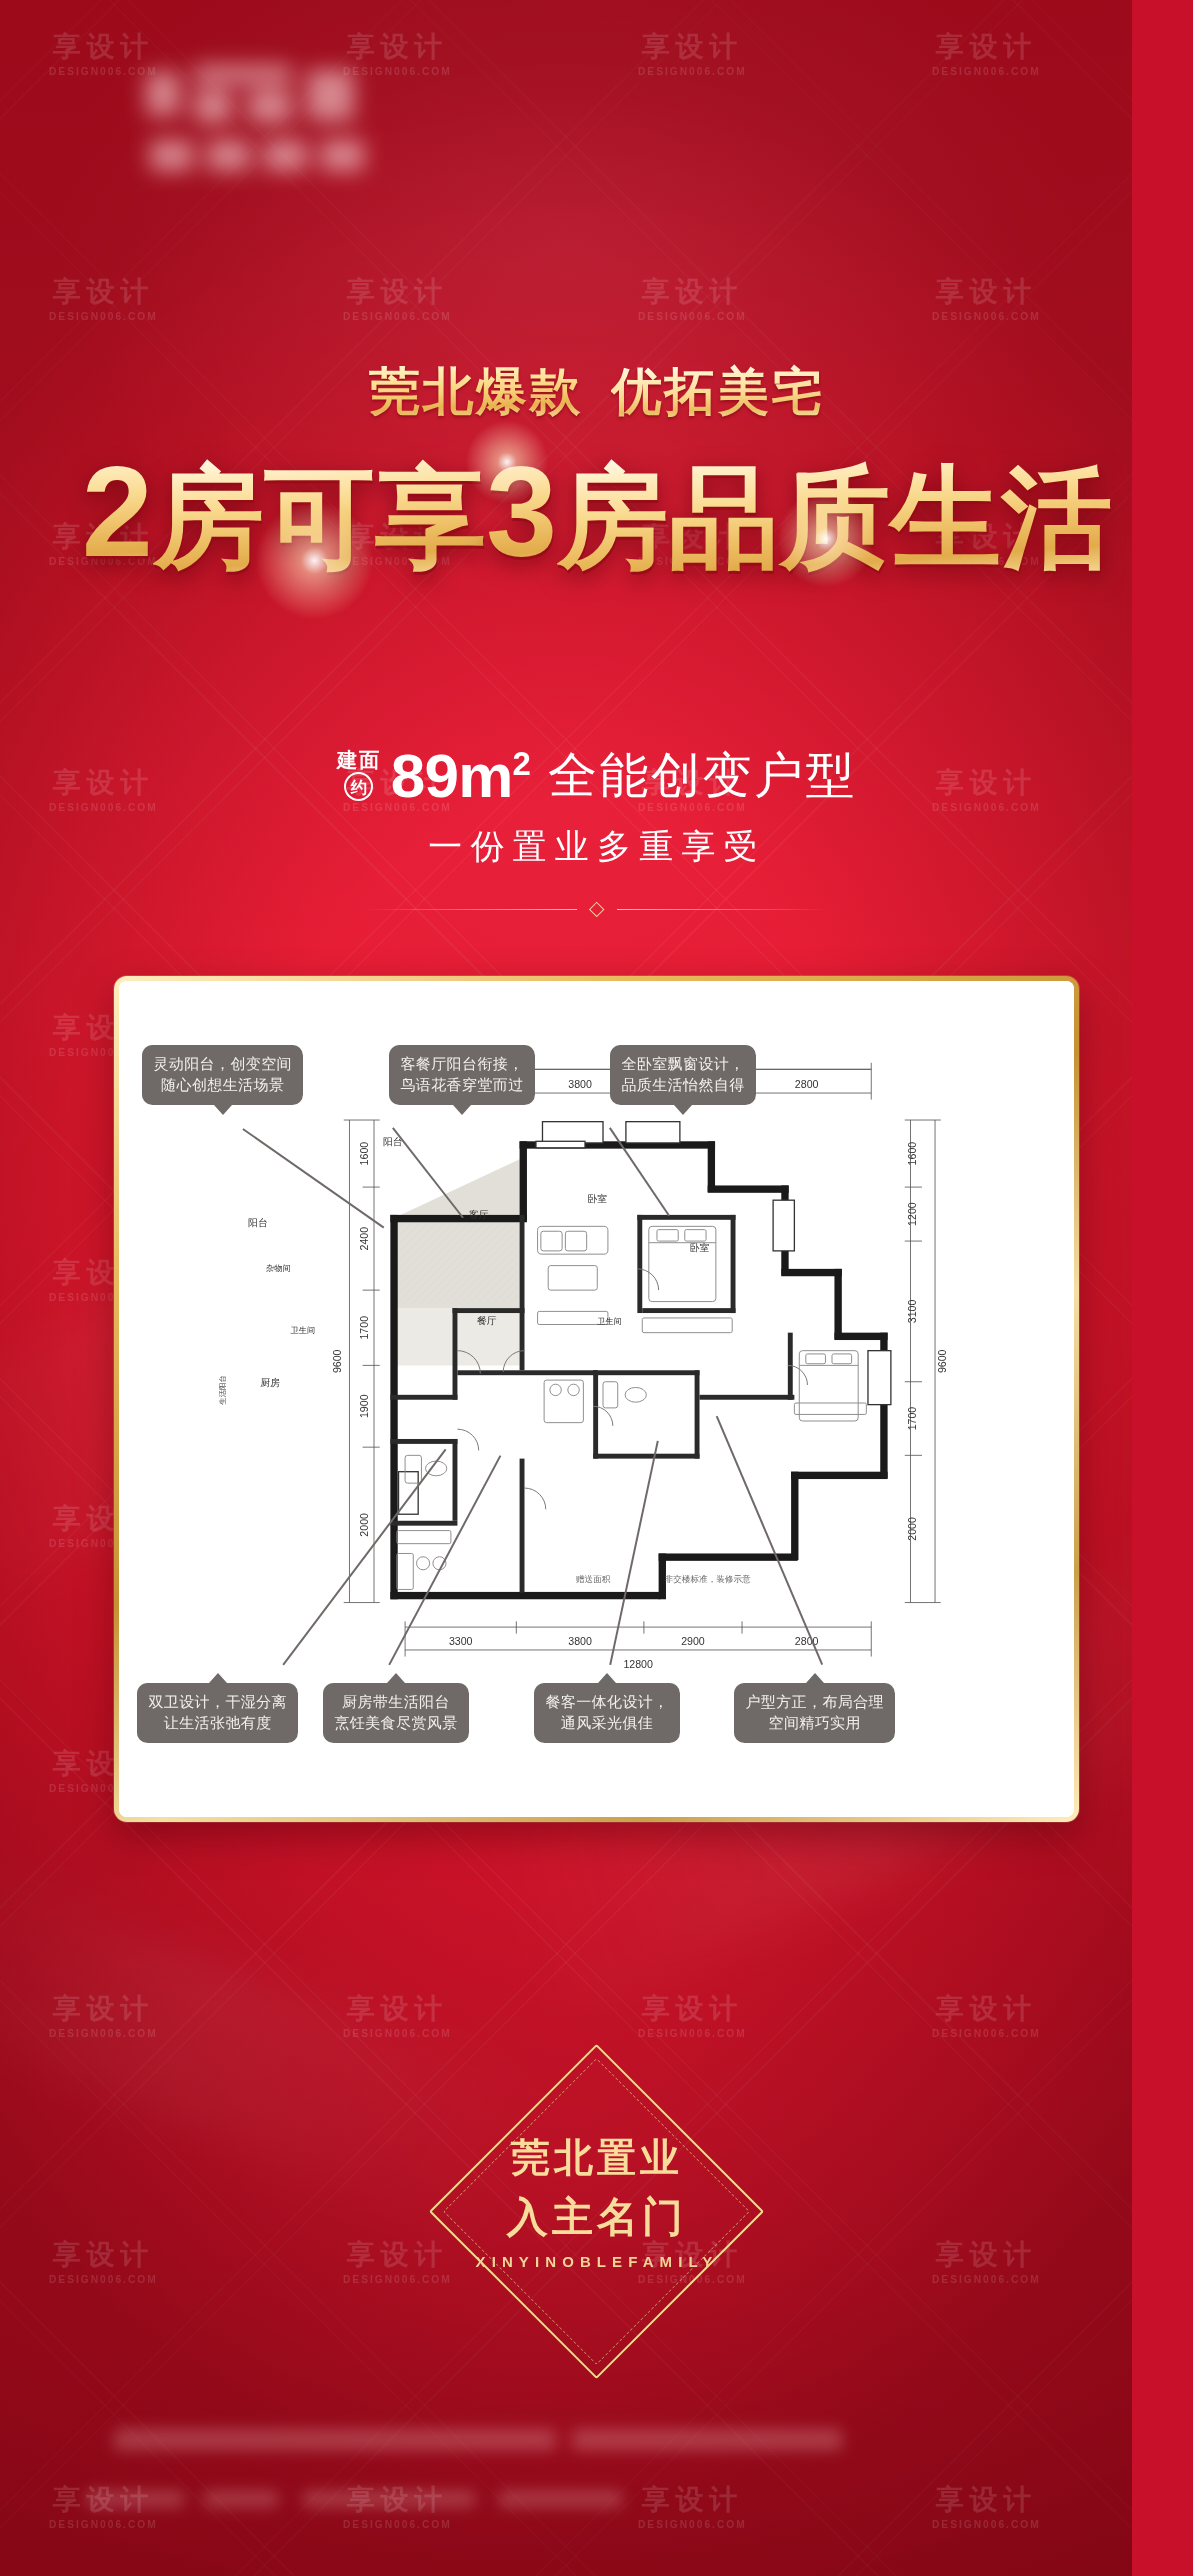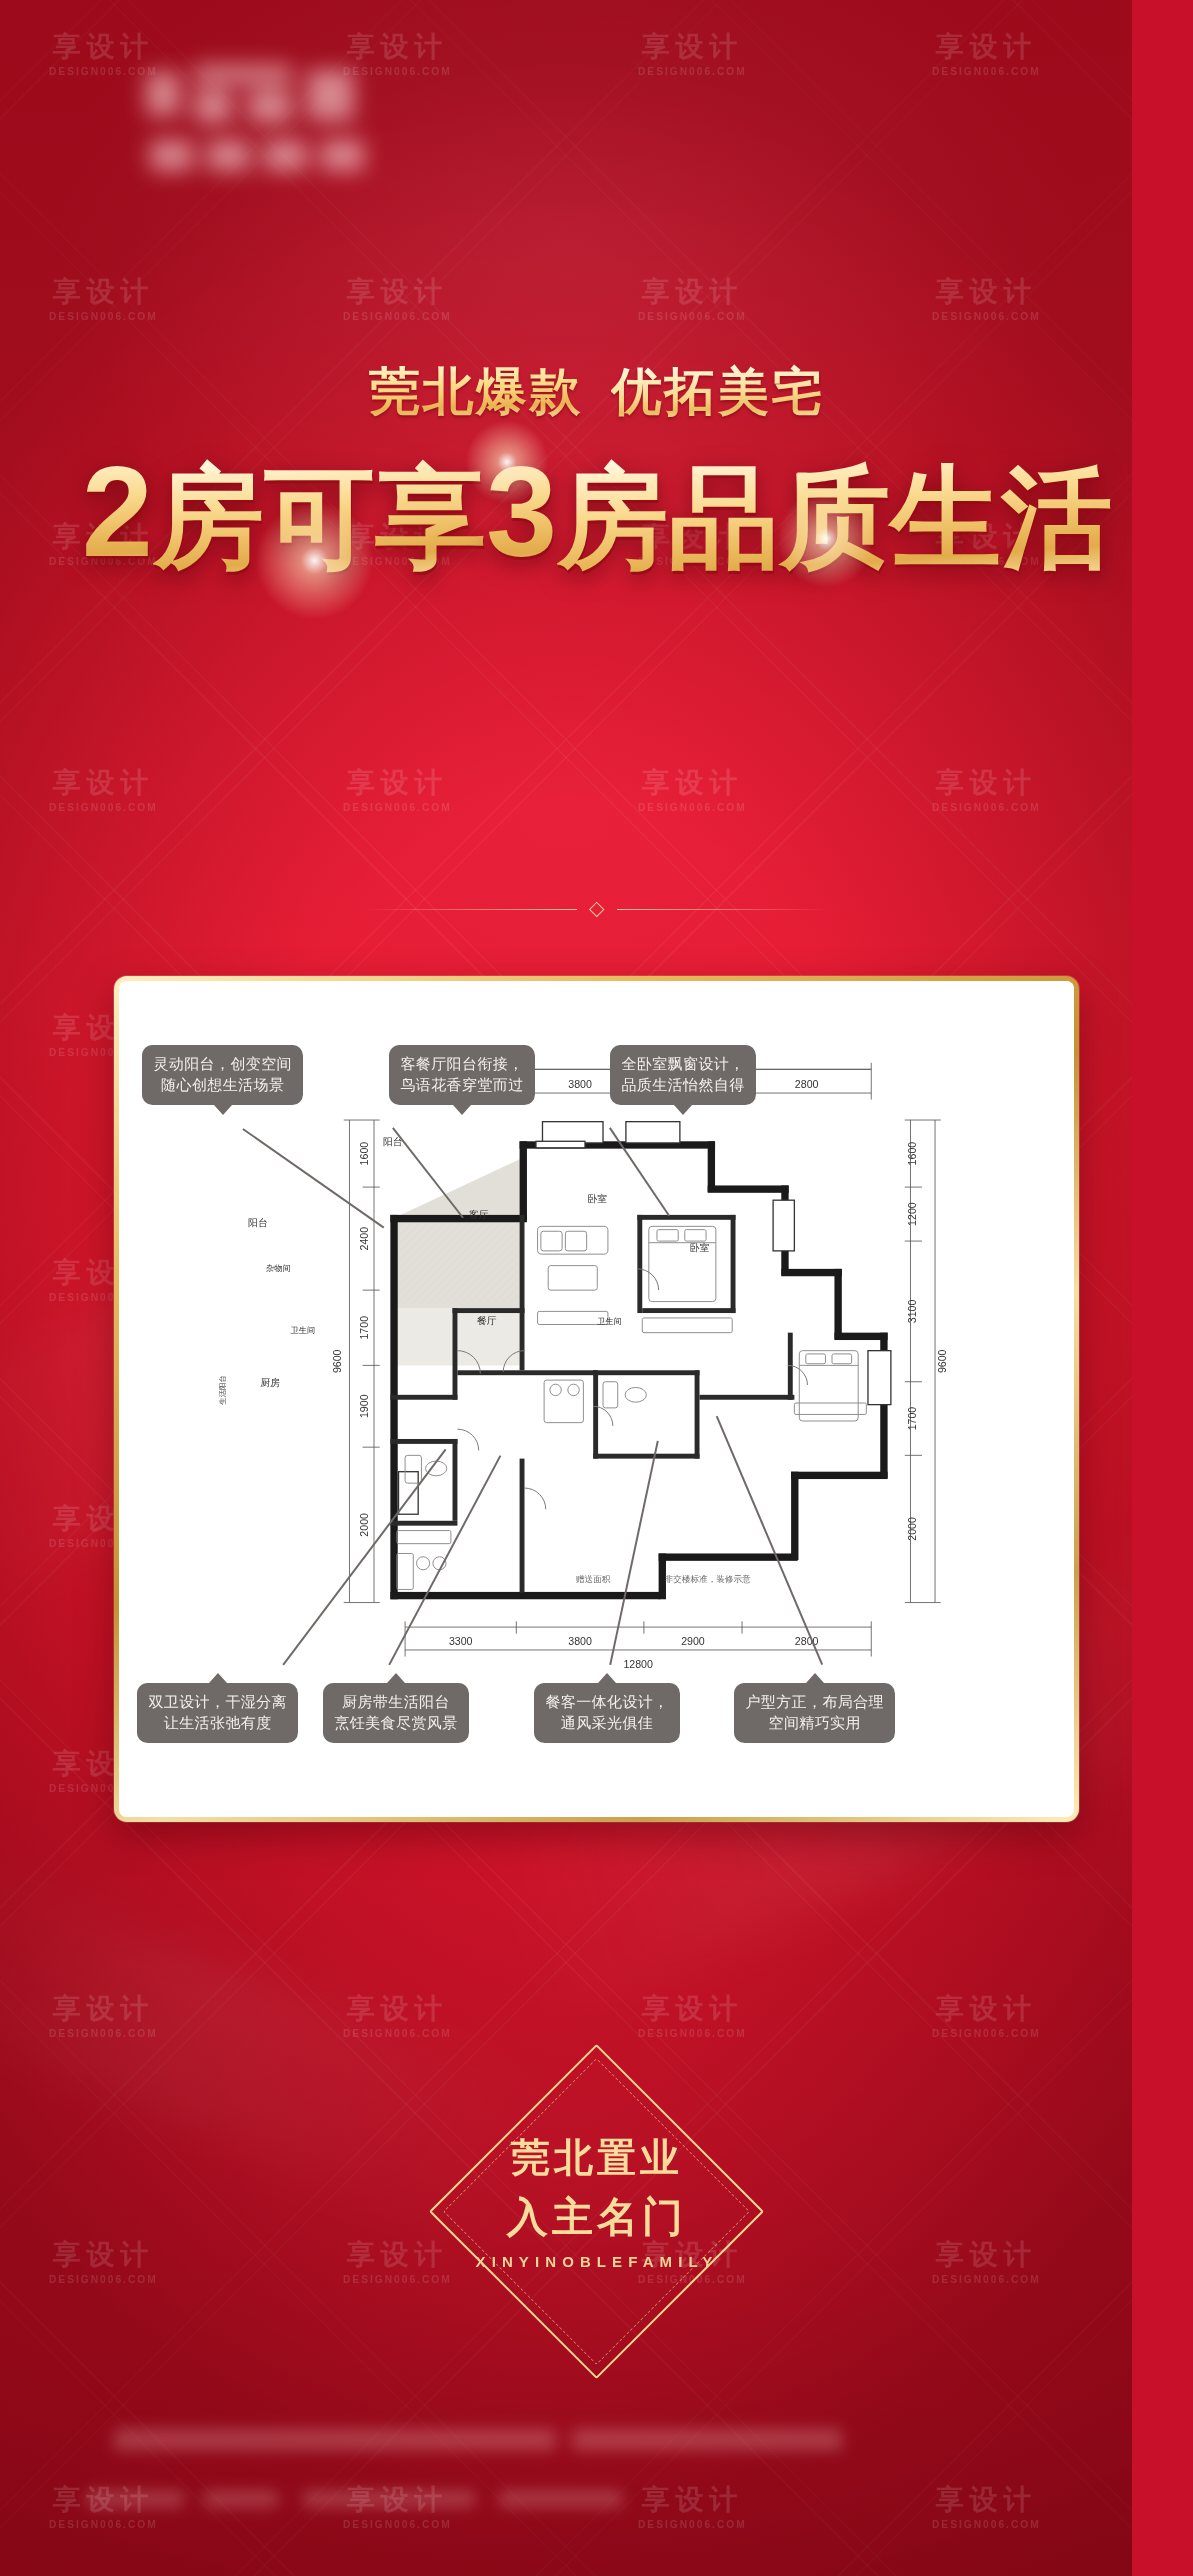--- a/index.html
+++ b/index.html
@@ -406,6 +406,17 @@
   <div class="sparkle" style="left: 245px; top: 491px; width: 139px; height: 139px; --w: 170;"><i></i></div>
   <div class="sparkle" style="left: 769px; top: 482px; width: 114px; height: 114px; --w: 140;"><i></i></div>
 
+  <div class="sub-wrap">
+    <div class="sub-line1">
+      <span class="jm-badge">
+        <span class="jm-top">建面</span>
+        <span class="jm-bot">约</span>
+      </span>
+      <span class="sub-area"><span>89</span><span>m</span><sup>2</sup></span>
+      <span class="sub-rest">全能创变户型</span>
+    </div>
+    <div class="sub-line2">一份置业多重享受</div>
+  </div>
 
   <div class="divider">
     <div class="dl"></div>

